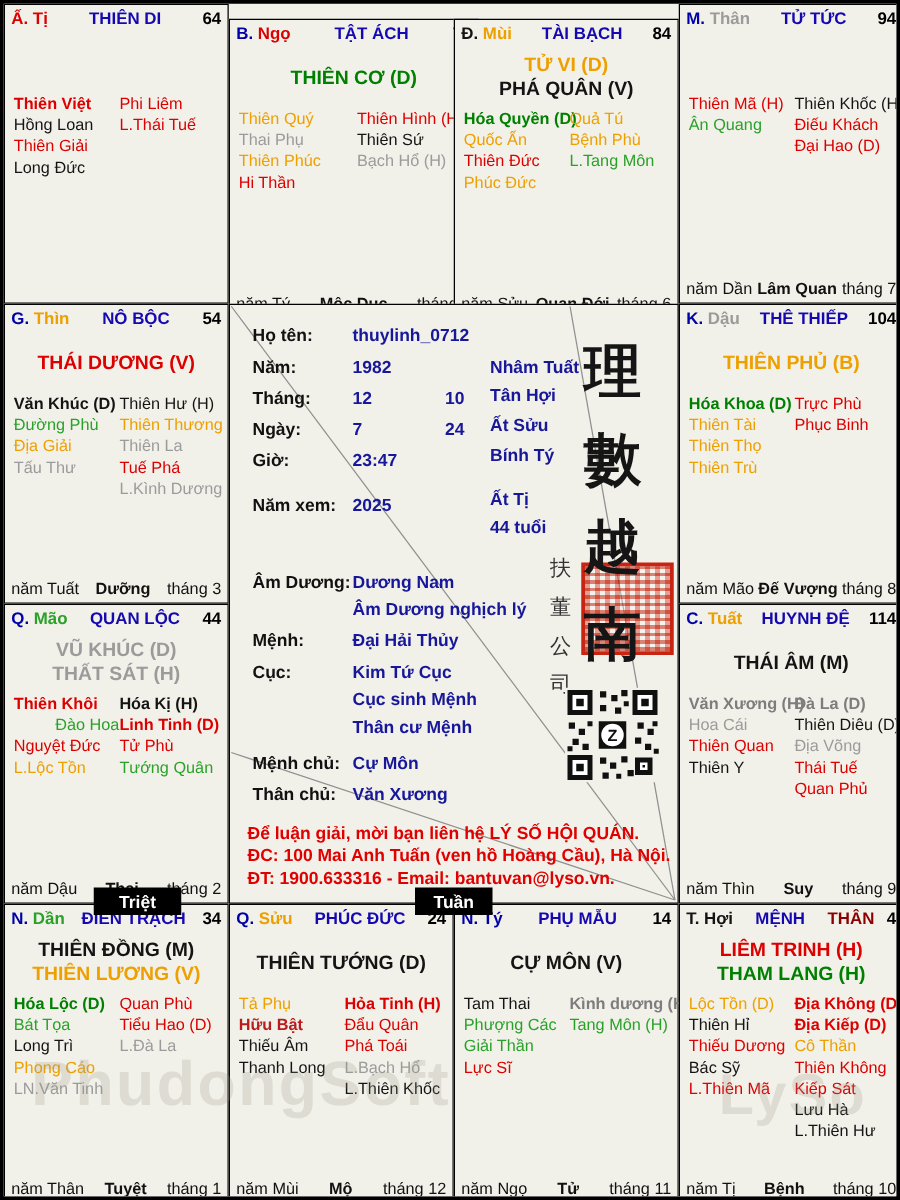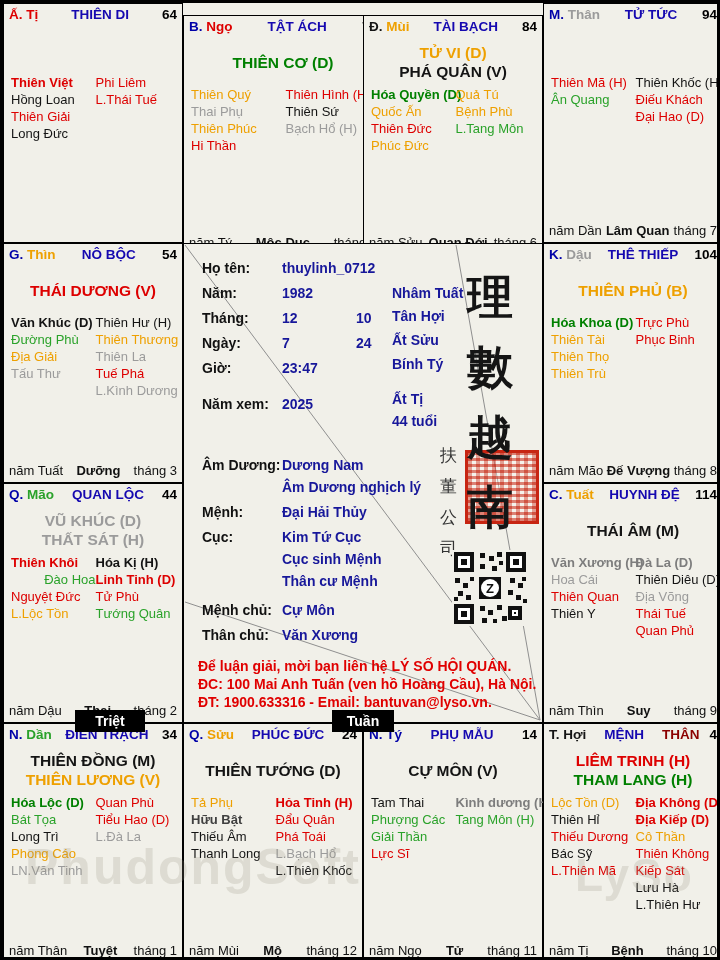--- a/index.html
+++ b/index.html
@@ -311,7 +311,7 @@
       <div class="stars">
         <div class="colL">
           <div style="color: rgb(238, 160, 0);">Tả Phụ</div>
-          <div style="color: #404040; font-weight: bold;">Hữu Bật</div>
+          <div style="color: #b91c1c; font-weight: bold;">Hữu Bật</div>
           <div style="color: rgb(20, 20, 20);">Thiếu Âm</div>
           <div style="color: rgb(20, 20, 20);">Thanh Long</div>
         </div>

